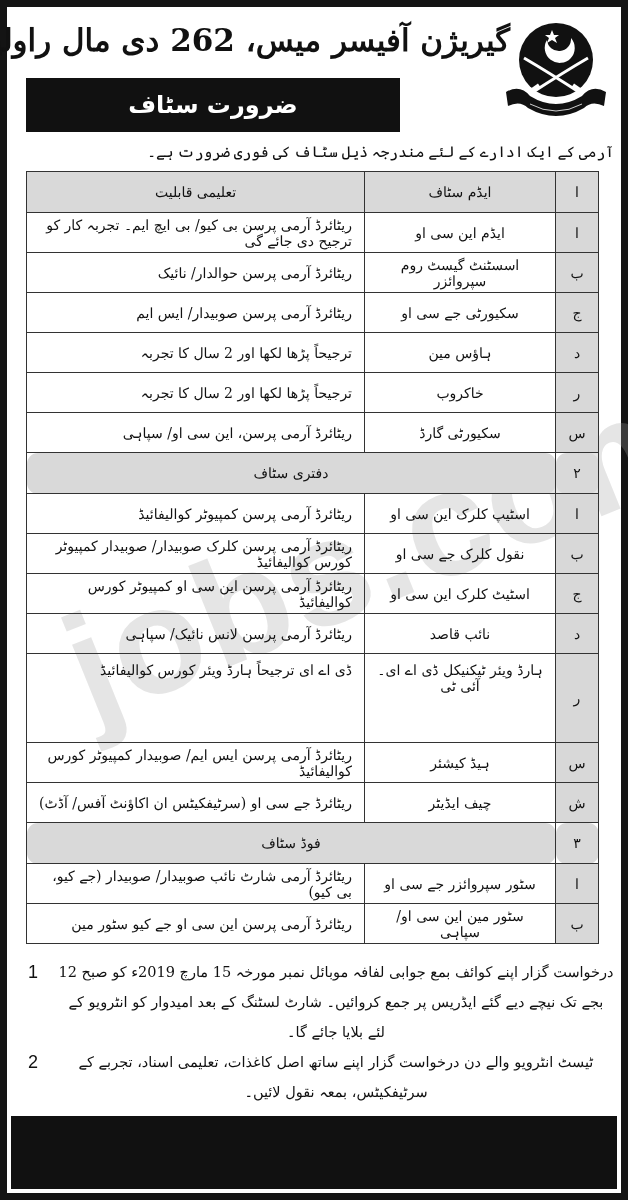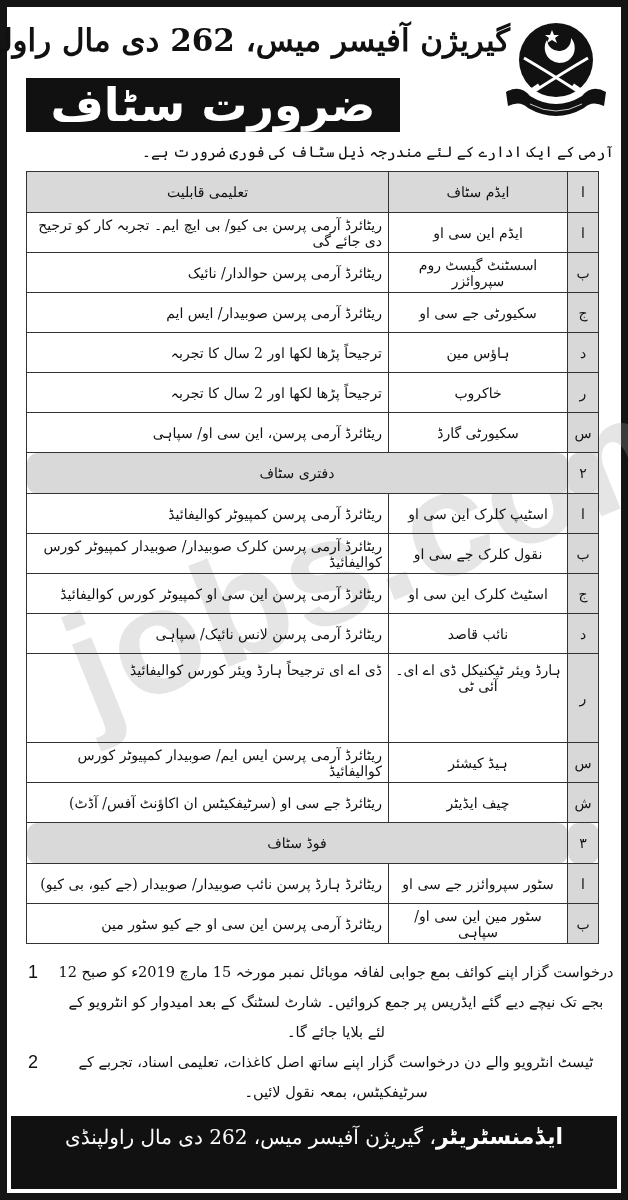--- a/index.html
+++ b/index.html
@@ -19,7 +19,7 @@
   .banner {
     position: absolute; left: 26px; top: 78px; width: 374px; height: 54px; background: #111;
     color: #fff; text-align: center; direction: rtl; font-family: "DejaVu Sans", sans-serif;
-    font-weight: bold; font-size: 46px; line-height: 54px;
+    font-weight: bold; font-size: 24px; line-height: 54px;
   }
   .emblem { position: absolute; left: 500px; top: 14px; width: 112px; height: 112px; }
   .intro {

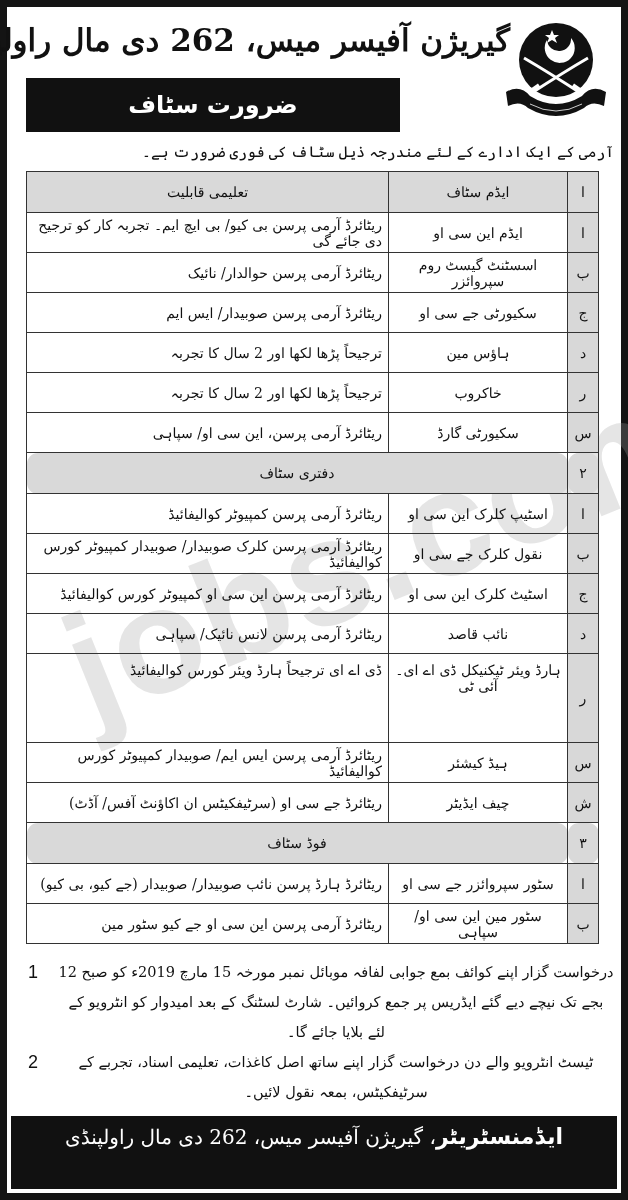--- a/index.html
+++ b/index.html
@@ -24,7 +24,7 @@
   .emblem { position: absolute; left: 500px; top: 14px; width: 112px; height: 112px; }
   .intro {
     position: absolute; right: 14px; top: 142px; direction: rtl; text-align: right;
-    font-family: Liberation Sans, sans-serif; font-size: 15px; line-height: 20px; white-space: nowrap;
+    font-family: Liberation Serif, serif; font-size: 15px; line-height: 20px; white-space: nowrap;
   }
   table.staff {
     position: absolute; left: 26px; top: 171px; width: 573px; border-collapse: collapse;

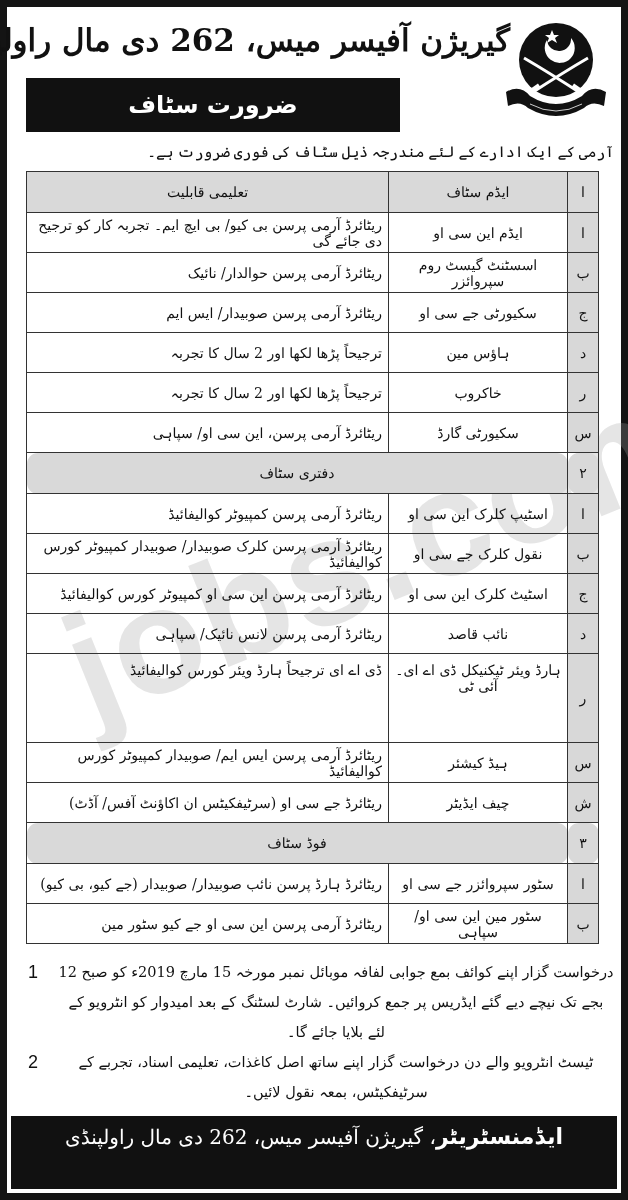--- a/index.html
+++ b/index.html
@@ -30,7 +30,7 @@
     position: absolute; left: 26px; top: 171px; width: 573px; border-collapse: collapse;
     direction: rtl; font-family: "DejaVu Serif", serif; font-size: 14px;
   }
-  table.staff td { border: 1.5px solid #333; padding: 0 6px; vertical-align: middle; }
+  table.staff td { border: 1.5px solid #333; padding: 0 12px; vertical-align: middle; }
   td.num { width: 18px; text-align: center; background: #d8d8d8; font-size: 14px; }
   td.post { width: 166px; text-align: center; }
   td.qual { text-align: right; }

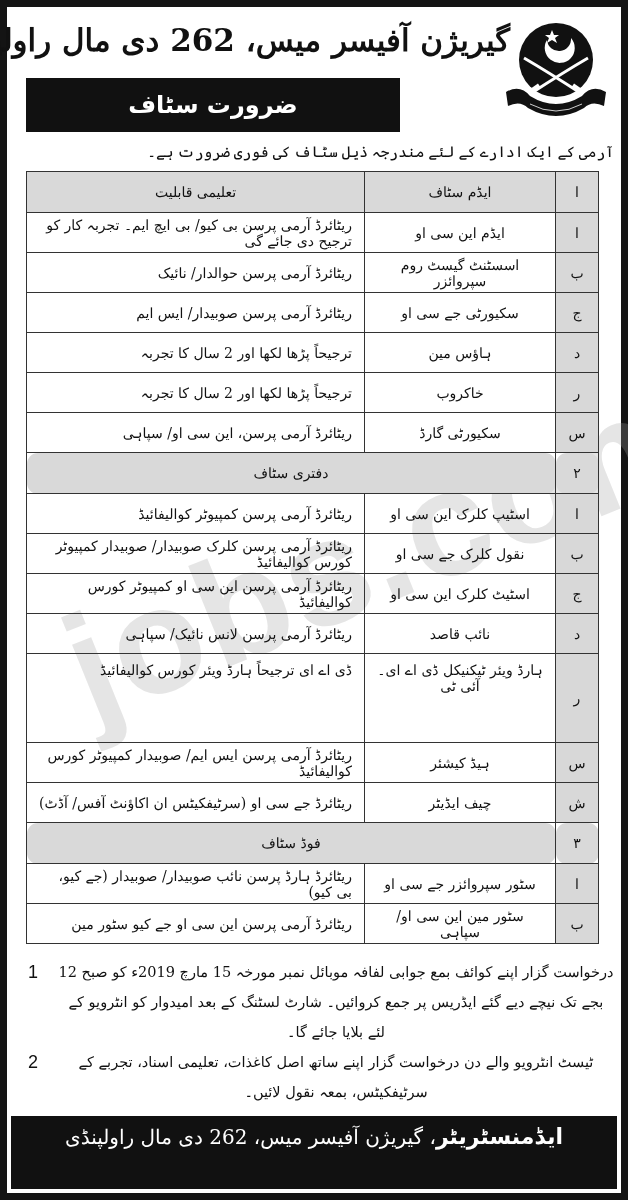--- a/index.html
+++ b/index.html
@@ -173,7 +173,7 @@
     <tr class="row">
       <td class="num">ا</td>
       <td class="post">سٹور سپروائزر جے سی او</td>
-      <td class="qual">ریٹائرڈ ہارڈ پرسن نائب صوبیدار/ صوبیدار (جے کیو، بی کیو)</td>
+      <td class="qual">ریٹائرڈ آرمی شارٹ نائب صوبیدار/ صوبیدار (جے کیو، بی کیو)</td>
     </tr>
     <tr class="row">
       <td class="num">ب</td>

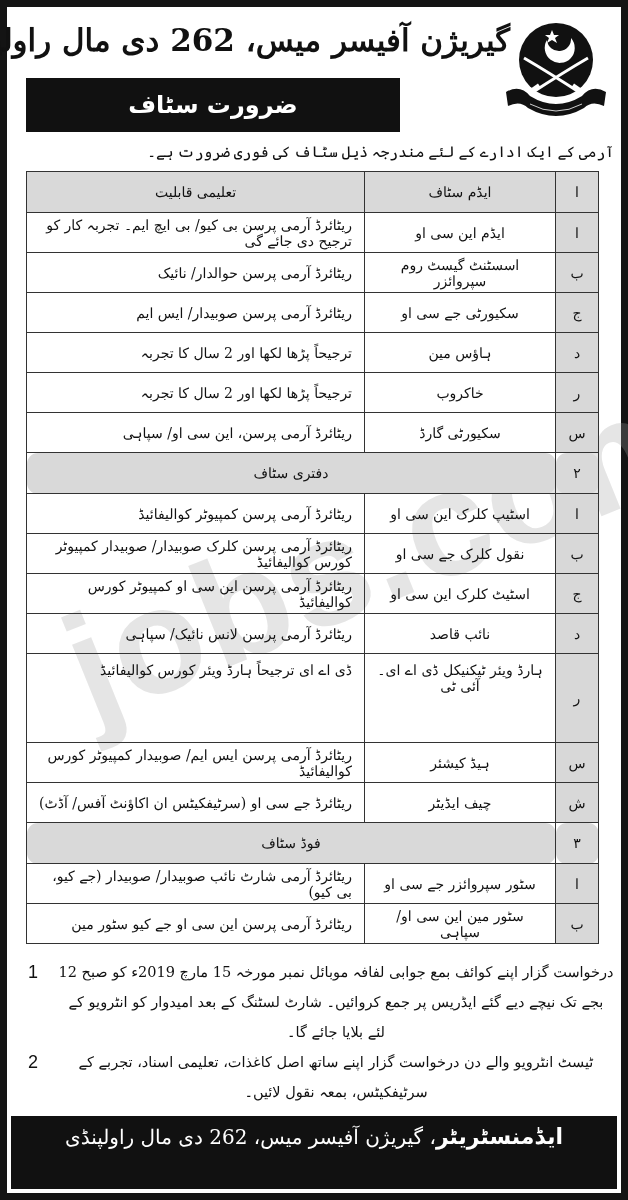--- a/index.html
+++ b/index.html
@@ -195,9 +195,6 @@
 </div>
 
 <div class="footer">
-  <div class="l1">
-    <b>ایڈمنسٹریٹر</b><span>، گیریژن آفیسر میس، 262 دی مال راولپنڈی</span>
-  </div>
 </div>
 
 </body></html>

